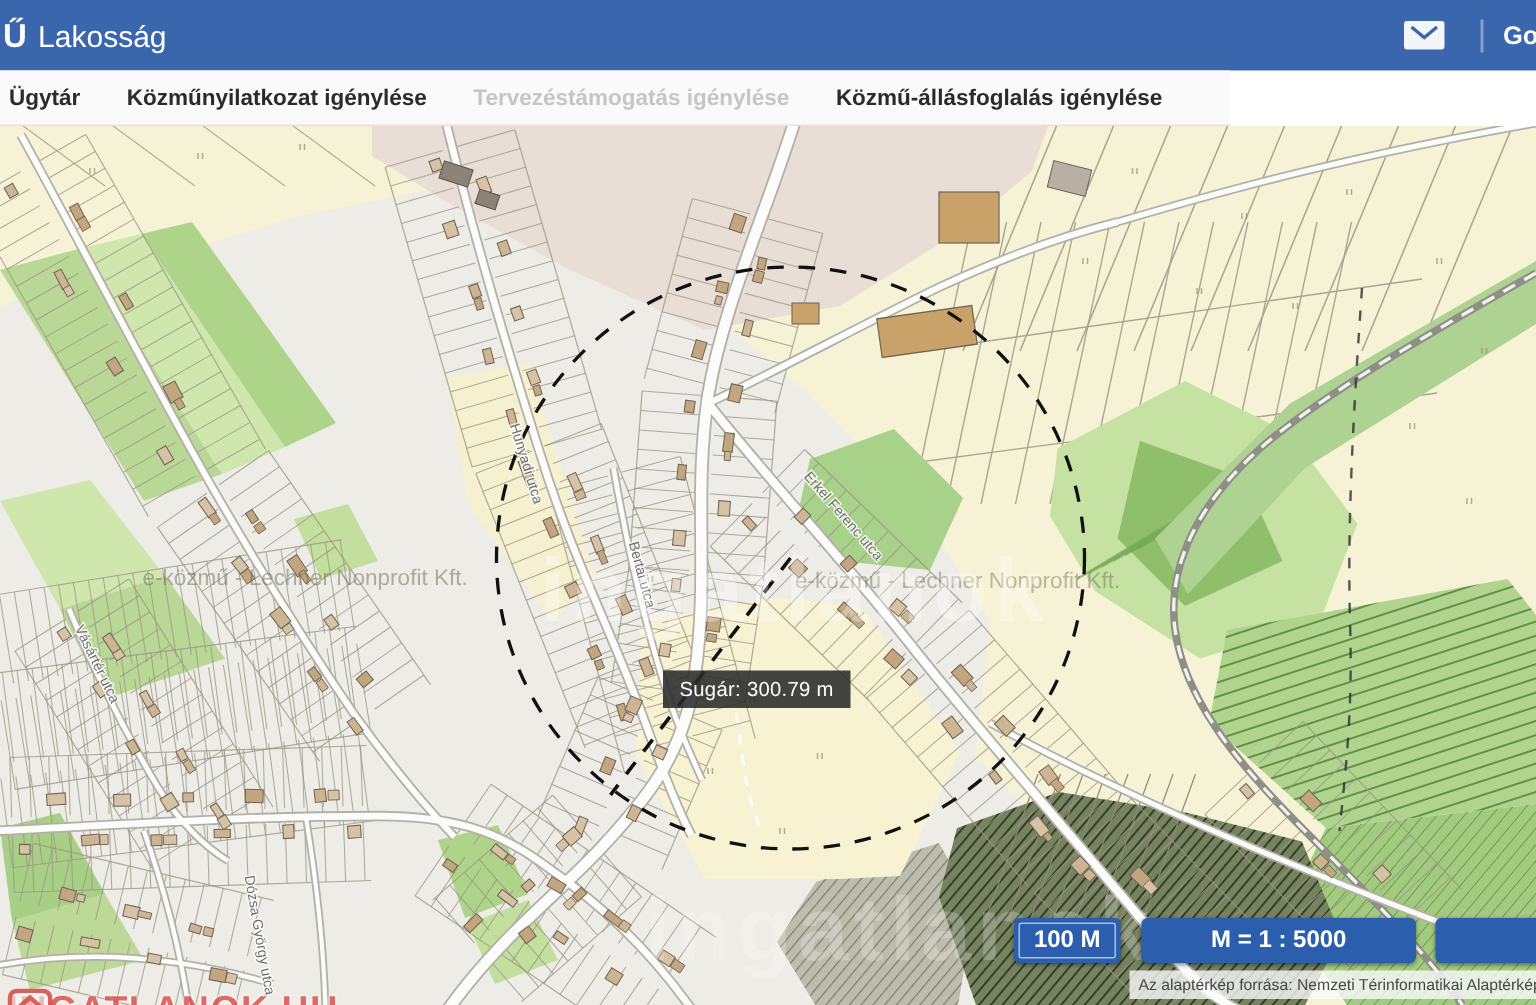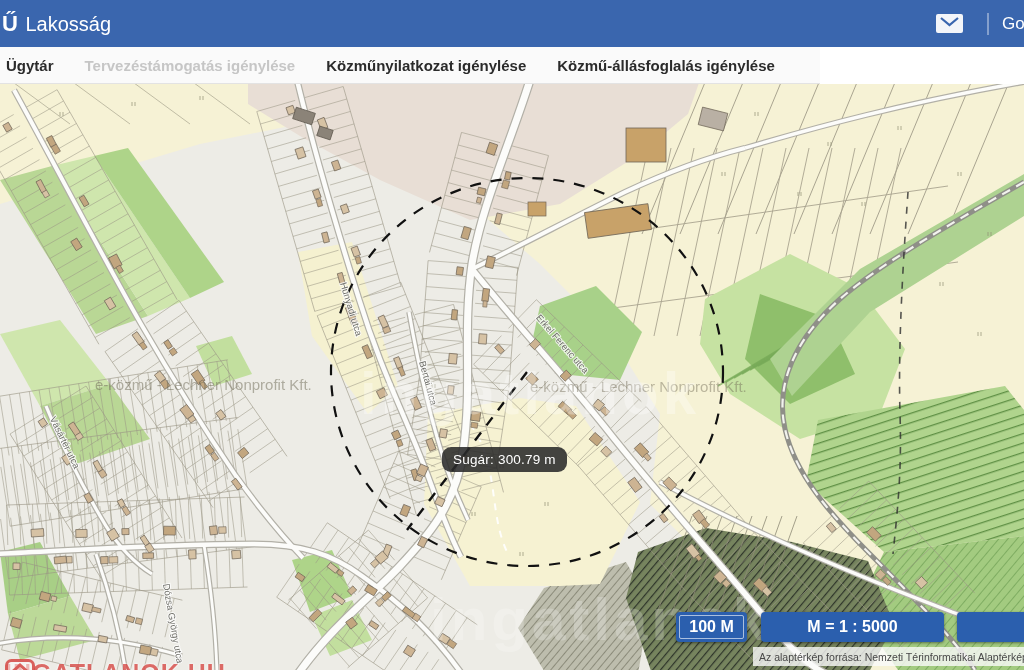--- a/index.html
+++ b/index.html
@@ -11,7 +11,7 @@
   .header-right{position:absolute;right:0;top:0;height:47px;display:flex;align-items:center;}
   .mail-btn{width:27px;height:19px;background:#f3f5f9;border-radius:2px;margin-right:24px;display:flex;align-items:center;justify-content:center;cursor:pointer;}
   .hdr-divider{width:2px;height:22px;background:rgba(255,255,255,.38);margin-right:13px;}
-  .user-label{font-size:17px;font-weight:normal;width:22px;overflow:hidden;white-space:nowrap;}
+  .user-label{font-size:17px;font-weight:bold;width:22px;overflow:hidden;white-space:nowrap;}
   
   .nav{position:absolute;left:0;top:47px;width:820px;height:37px;background:#fafafa;border-bottom:1px solid #e3e3e3;display:flex;align-items:center;gap:31px;padding-left:6px;box-sizing:border-box;}
   .nav-item{font-size:15px;font-weight:600;color:#2b2b2b;white-space:nowrap;cursor:pointer;}

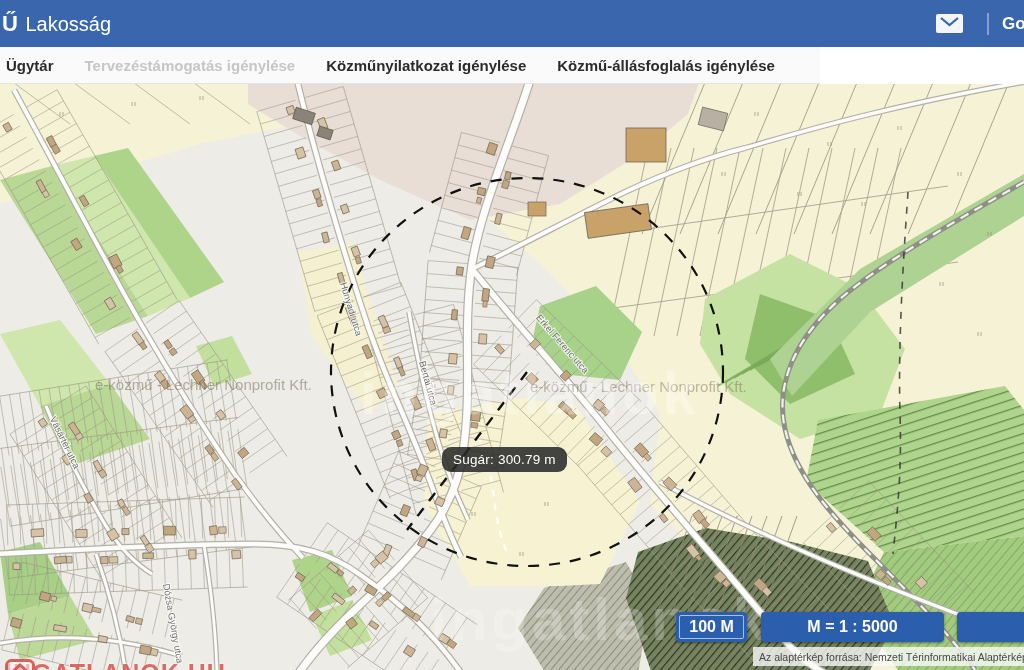--- a/index.html
+++ b/index.html
@@ -50,8 +50,8 @@
 
 <div class="nav" id="nav">
     <div class="nav-item">Ügytár</div>
+    <div class="nav-item">Közműnyilatkozat igénylése</div>
     <div class="nav-item disabled">Tervezéstámogatás igénylése</div>
-    <div class="nav-item">Közműnyilatkozat igénylése</div>
     <div class="nav-item">Közmű-állásfoglalás igénylése</div>
   </div>
 

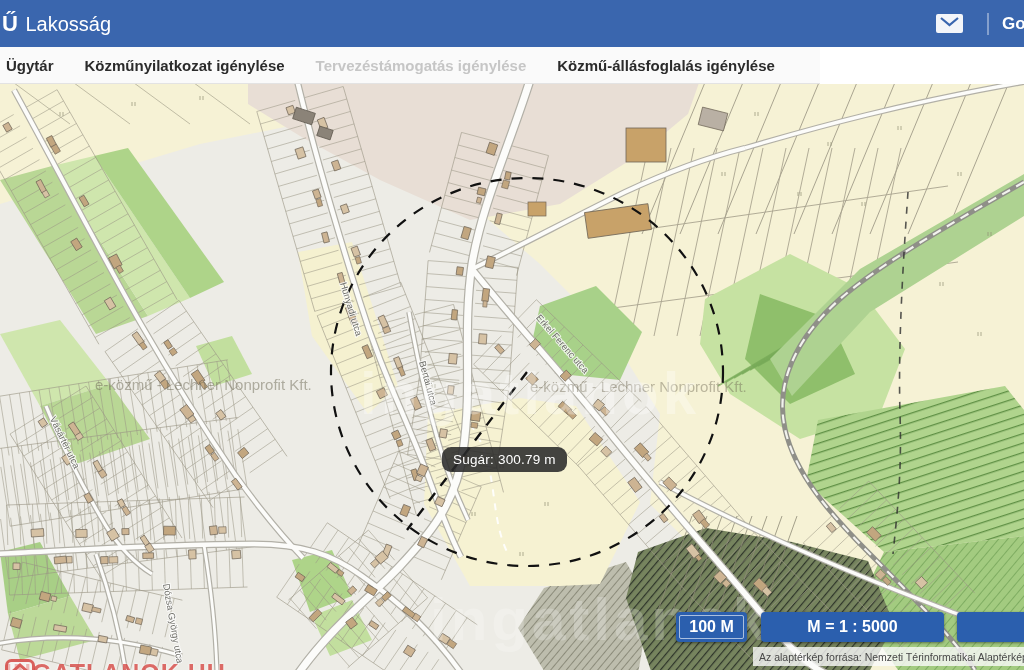--- a/index.html
+++ b/index.html
@@ -19,7 +19,7 @@
   
   .map{position:absolute;left:0;top:84px;width:1024px;height:586px;overflow:hidden;background:#f6f2d5;}
   .map svg{position:absolute;left:0;top:0;}
-  .tooltip{position:absolute;left:442px;top:363px;background:rgba(42,42,42,.88);color:#fff;font-size:13.5px;font-weight:500;padding:5px 11px;border-radius:9px;white-space:nowrap;letter-spacing:.2px;}
+  .tooltip{position:absolute;left:442px;top:363px;background:rgba(42,42,42,.88);color:#fff;font-size:13.5px;font-weight:500;padding:5px 11px;border-radius:0;white-space:nowrap;letter-spacing:.2px;}
   .map-btn{position:absolute;top:528px;height:30px;background:#2b5fae;border:none;border-radius:4px;color:#fff;font-family:"Liberation Sans",sans-serif;font-size:16px;font-weight:bold;box-shadow:0 1px 3px rgba(0,0,0,.45);display:flex;align-items:center;justify-content:center;box-sizing:border-box;cursor:pointer;}
   .btn-scale{left:676px;width:71px;}
   .scale-inner{position:absolute;inset:3px;border:1px solid rgba(255,255,255,.6);border-radius:2px;display:flex;align-items:center;justify-content:center;}

